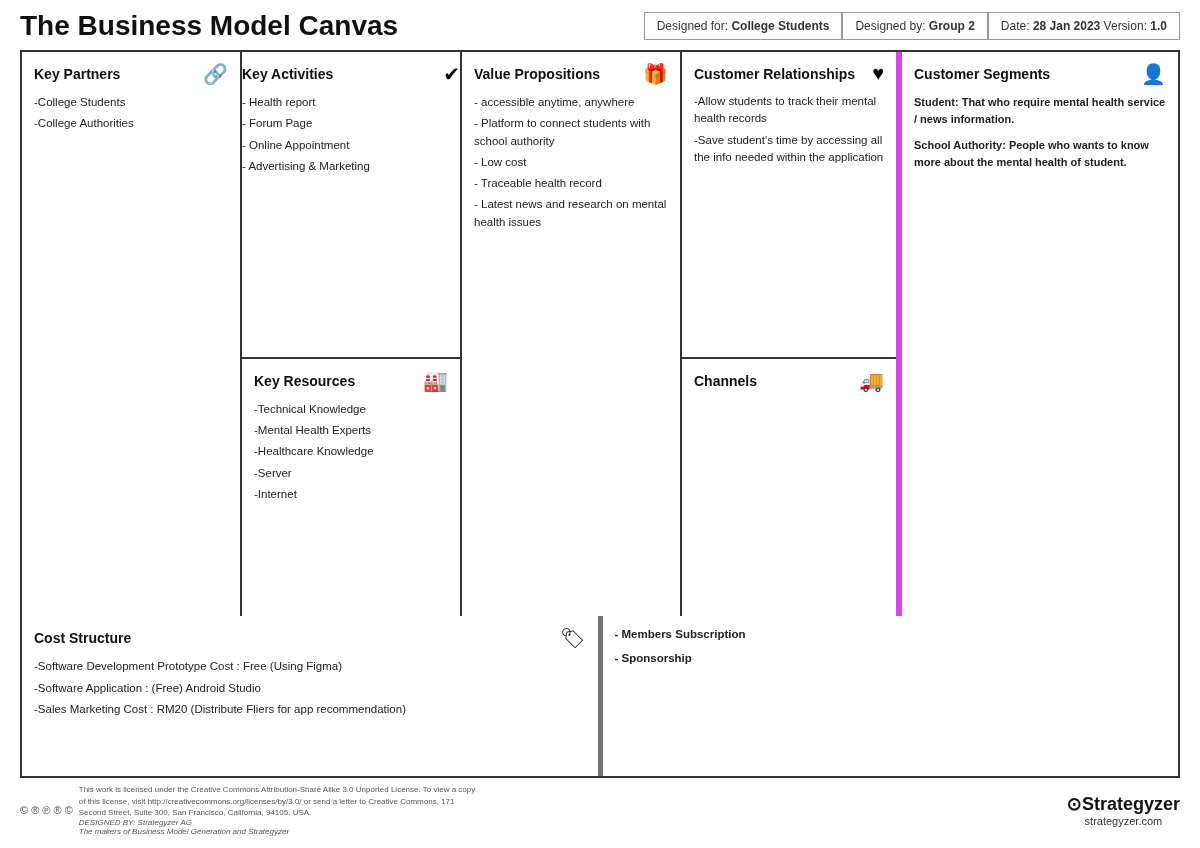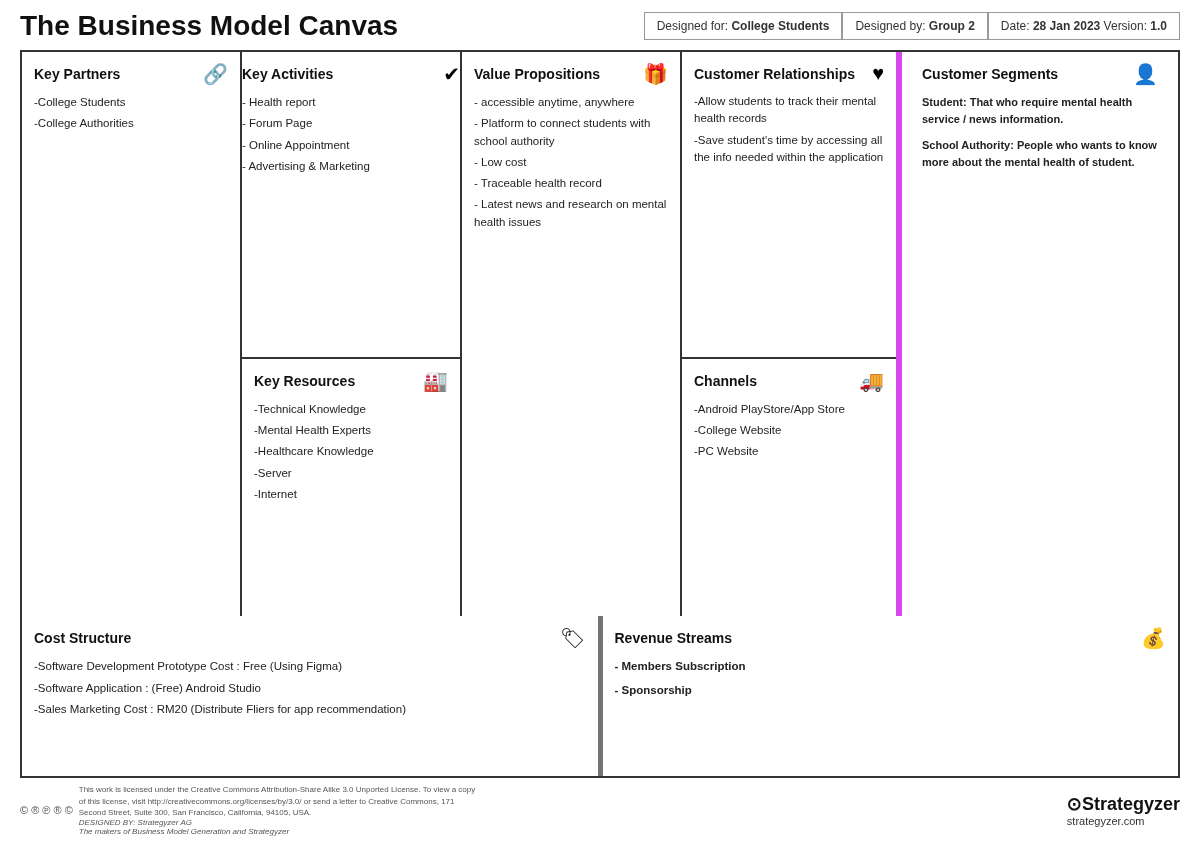--- a/index.html
+++ b/index.html
@@ -49,7 +49,7 @@
     .col-cust-rel { width: 220px; border-right: 6px solid #d946ef; display: flex; flex-direction: column; }
     .col-cust-rel-top { padding: 10px 12px; flex: 1.2; border-bottom: 2px solid #333; }
     .col-cust-rel-bottom { padding: 10px 12px; flex: 1; }
-    .col-seg { flex: 1; padding: 10px 20px; }
+    .col-seg { flex: 1; padding: 10px 12px; }
   </style>
 </head>
 <body>

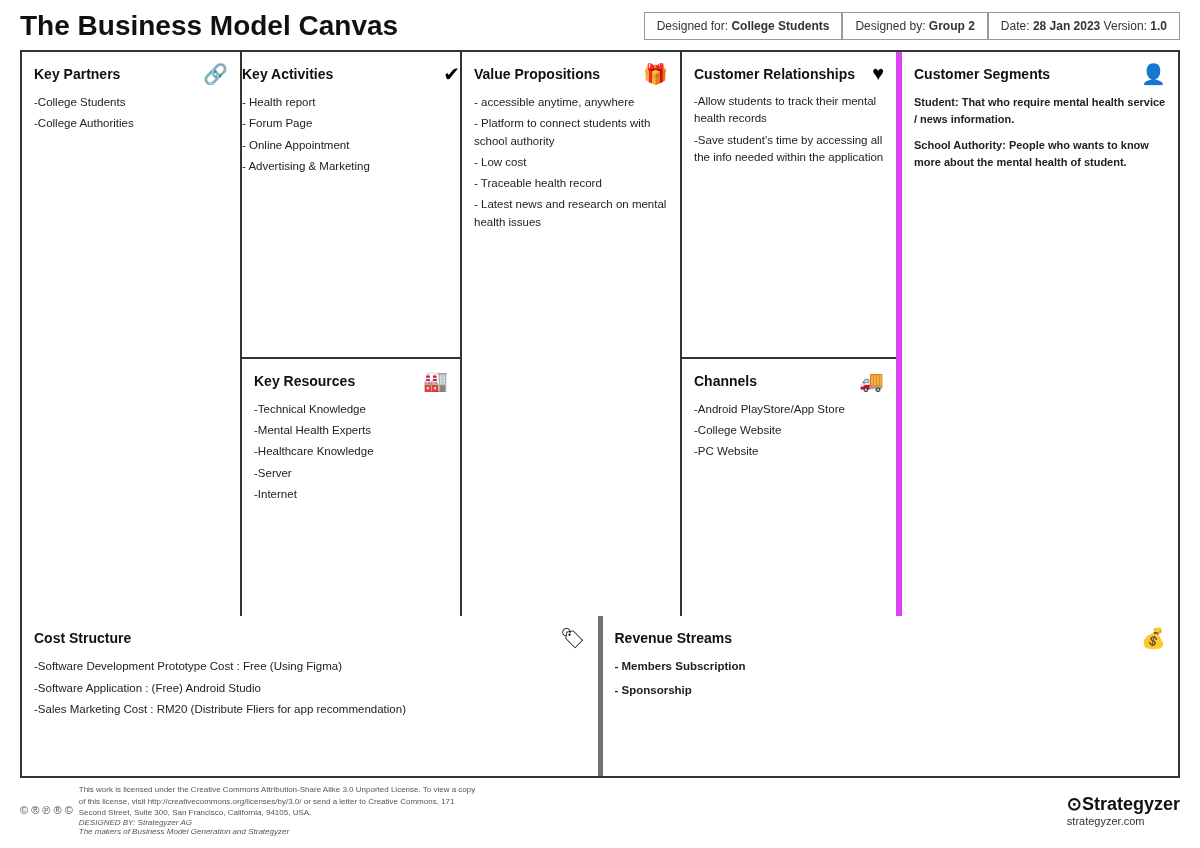--- a/index.html
+++ b/index.html
@@ -149,11 +149,6 @@
             <span class="cell-title">Channels</span>
             <span class="cell-icon">🚚</span>
           </div>
-          <div class="cell-text">
-            <p>-Android PlayStore/App Store</p>
-            <p>-College Website</p>
-            <p>-PC Website</p>
-          </div>
         </div>
       </div>
 

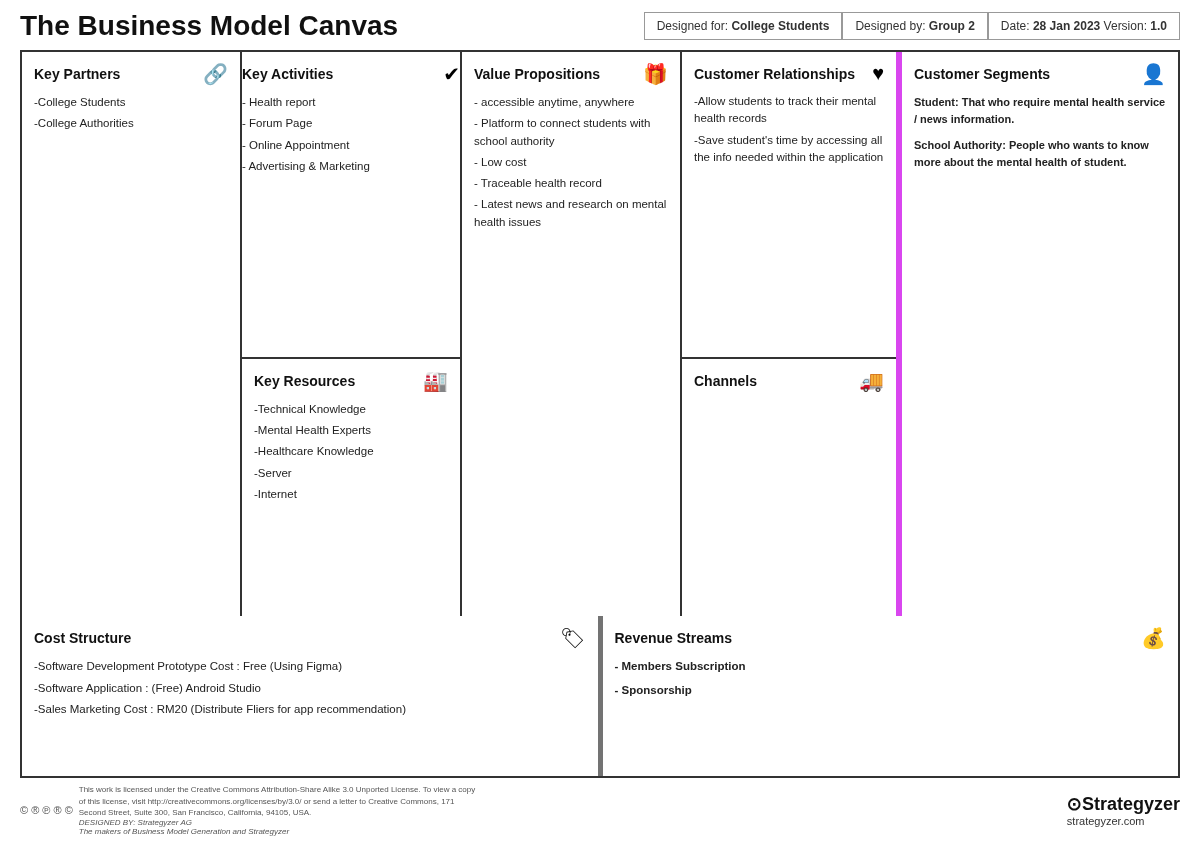--- a/index.html
+++ b/index.html
@@ -180,10 +180,6 @@
       </div>
 
       <div class="revenue-cell">
-        <div class="cell-header">
-          <span class="cell-title">Revenue Streams</span>
-          <span class="cell-icon">💰</span>
-        </div>
         <div class="cell-text">
           <p style="font-weight:bold; margin-bottom:6px">- Members Subscription</p>
           <p style="font-weight:bold">- Sponsorship</p>

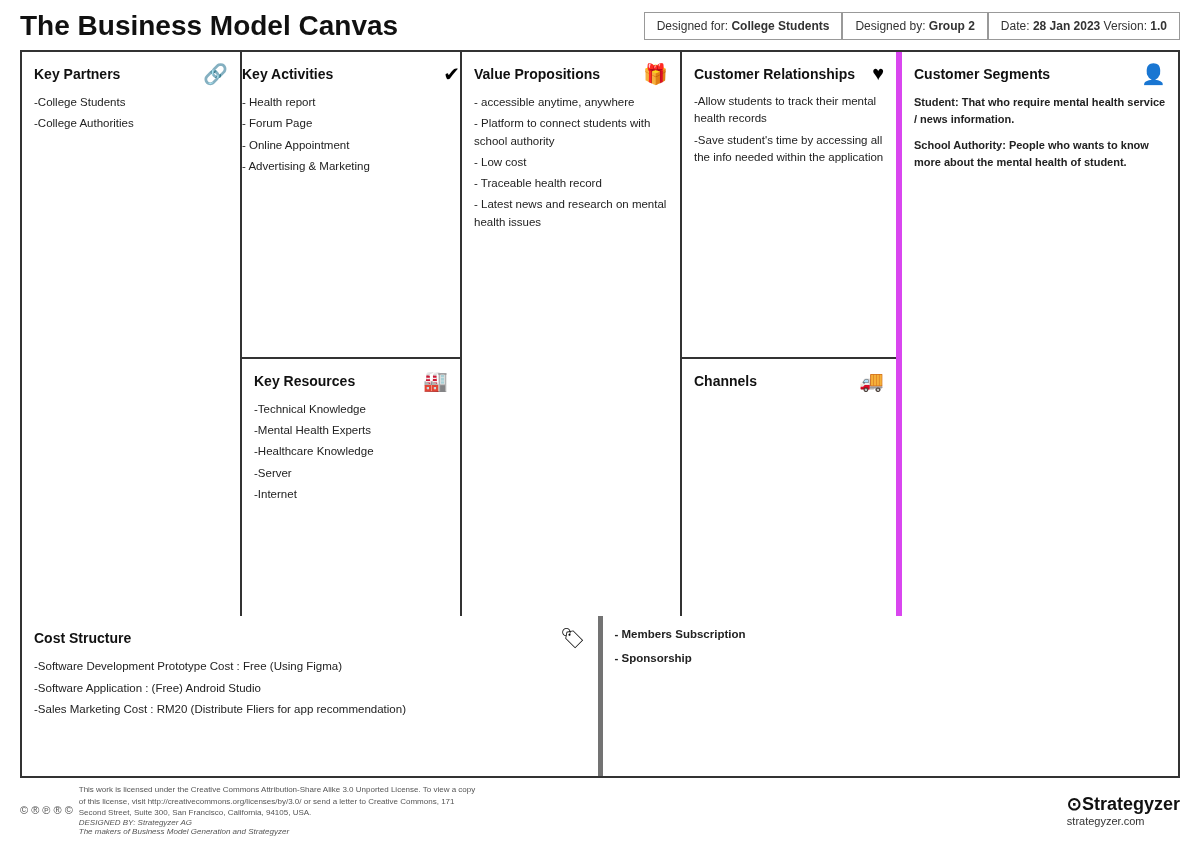--- a/index.html
+++ b/index.html
@@ -34,7 +34,7 @@
     .footer-left { display: flex; align-items: center; gap: 6px; }
     .footer-icons { font-size: 11px; color: #555; }
     .footer-text { font-size: 8px; color: #555; line-height: 1.4; max-width: 400px; }
-    .footer-right { text-align: left; }
+    .footer-right { text-align: center; }
     .strategyzer-logo { font-size: 18px; font-weight: bold; color: #111; }
     .strategyzer-url { font-size: 11px; color: #333; }
     .designed-by { font-size: 8px; color: #555; font-style: italic; }

